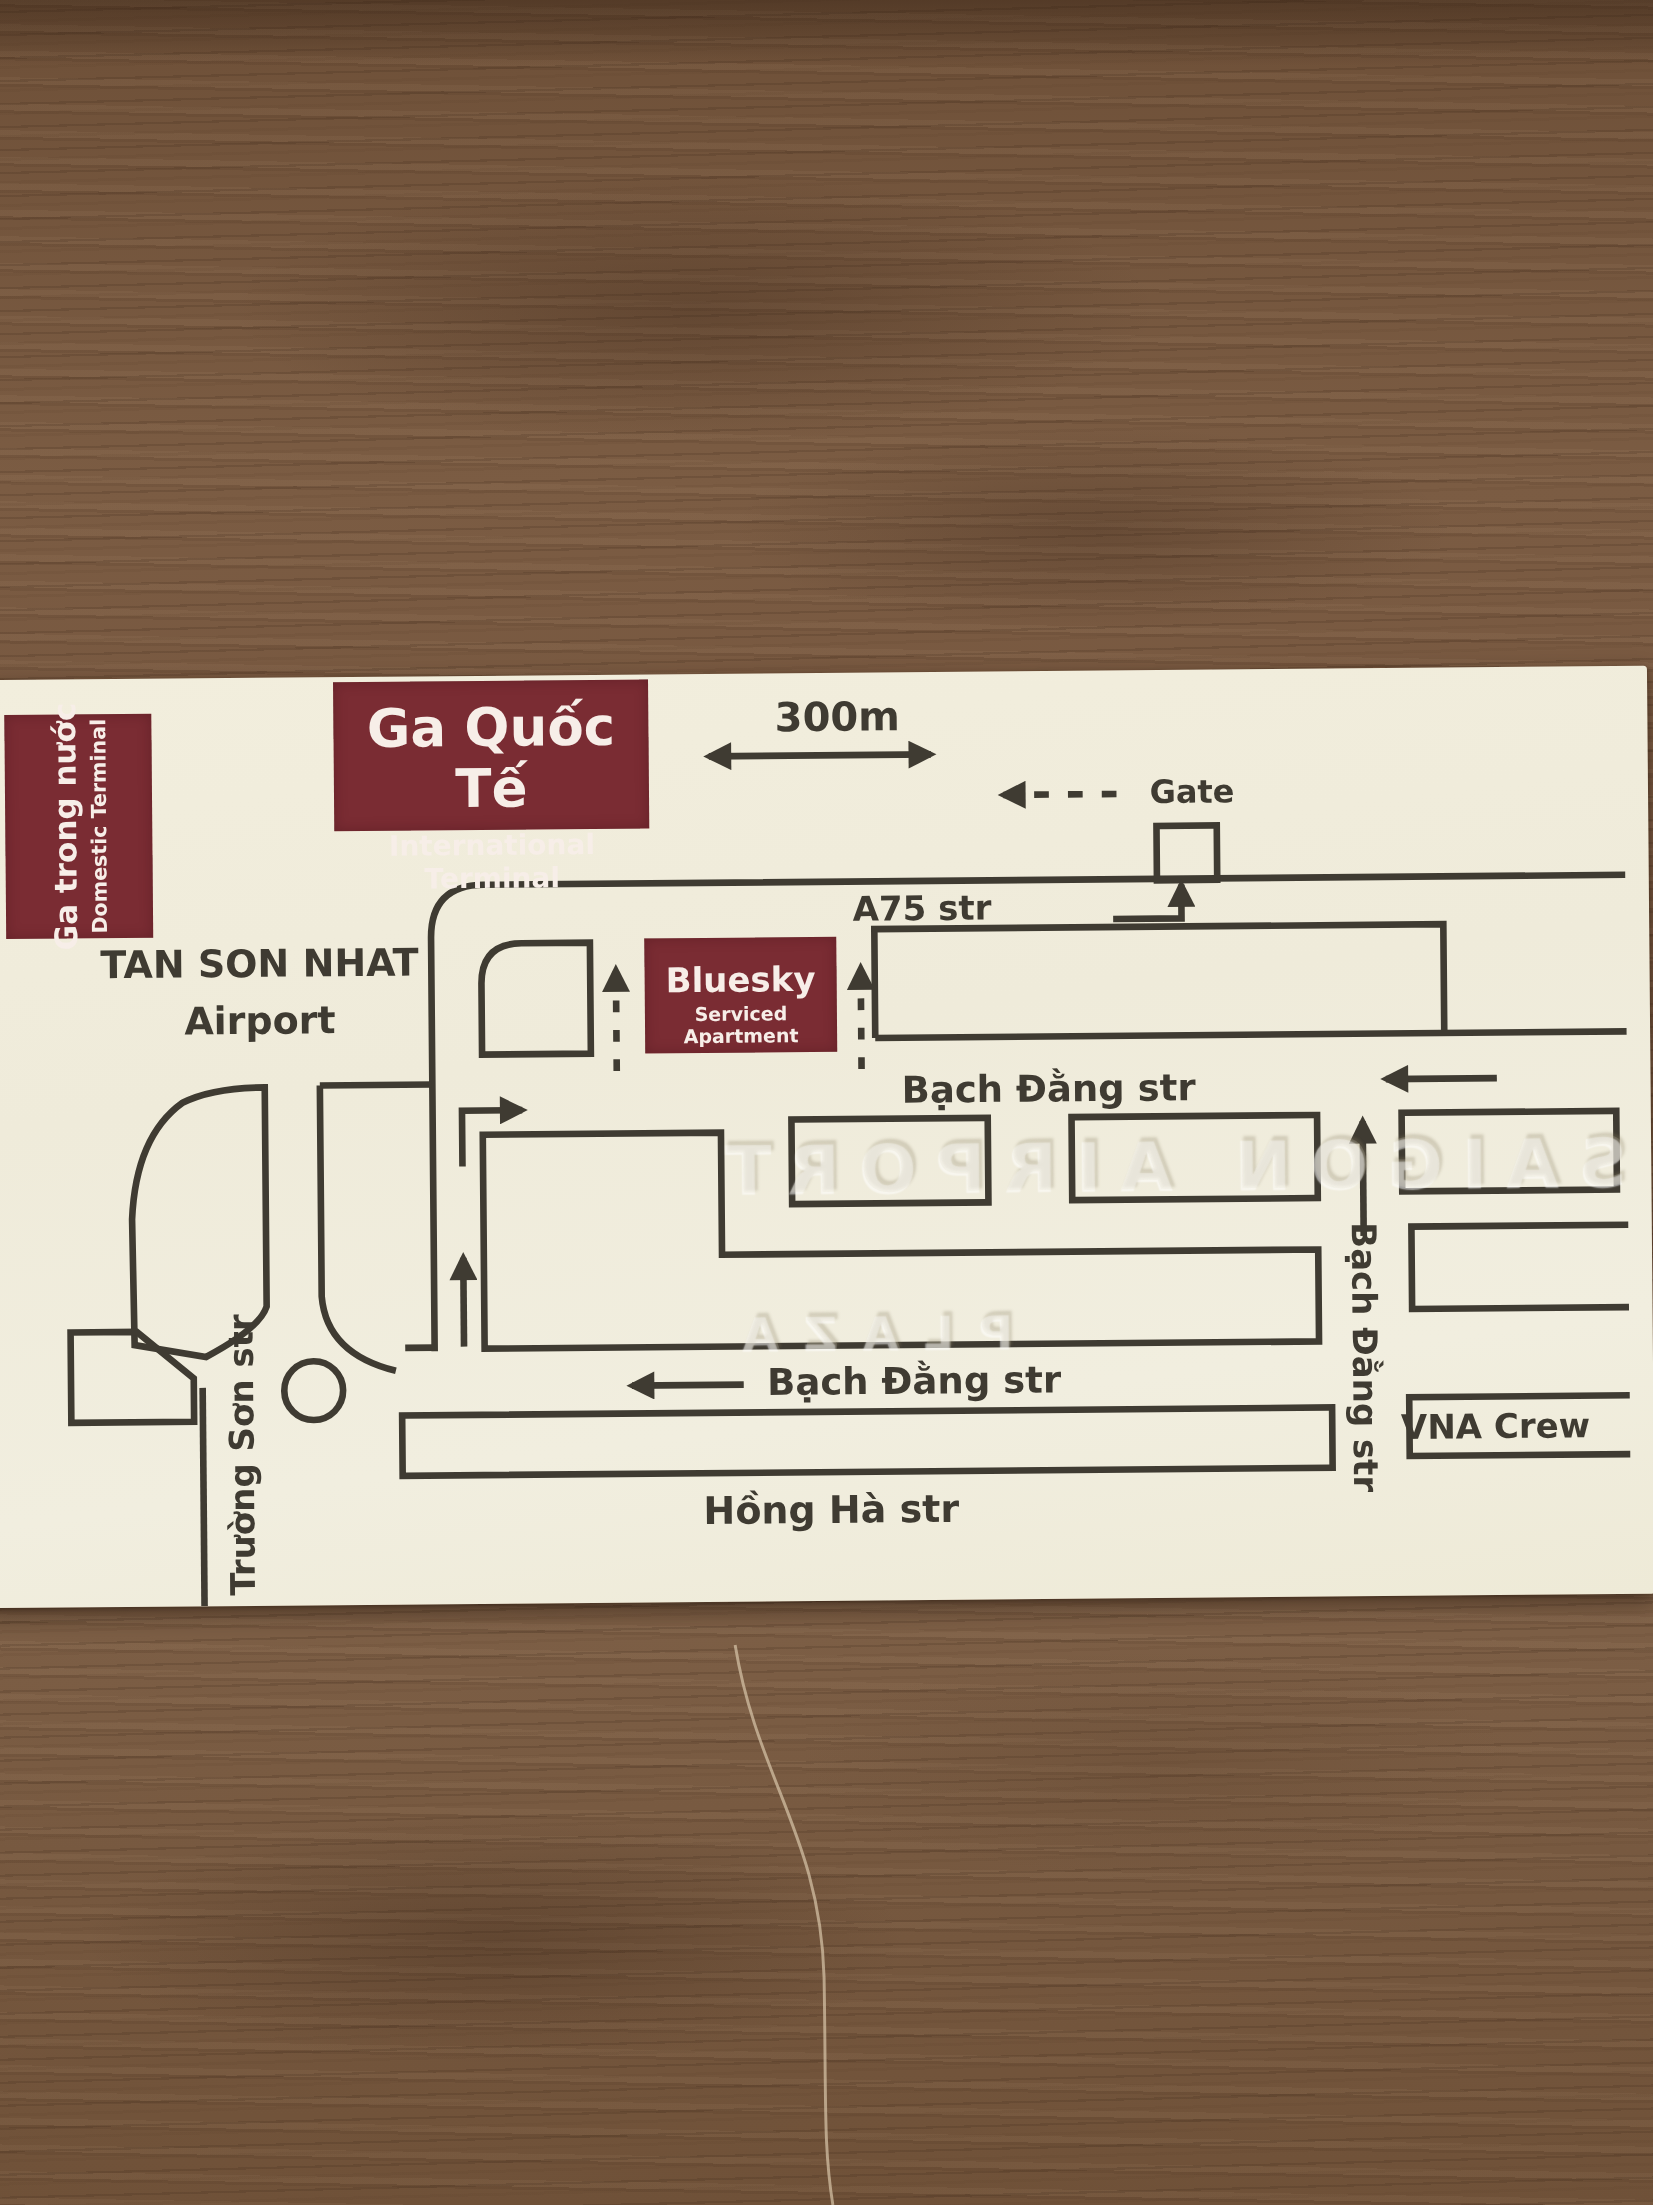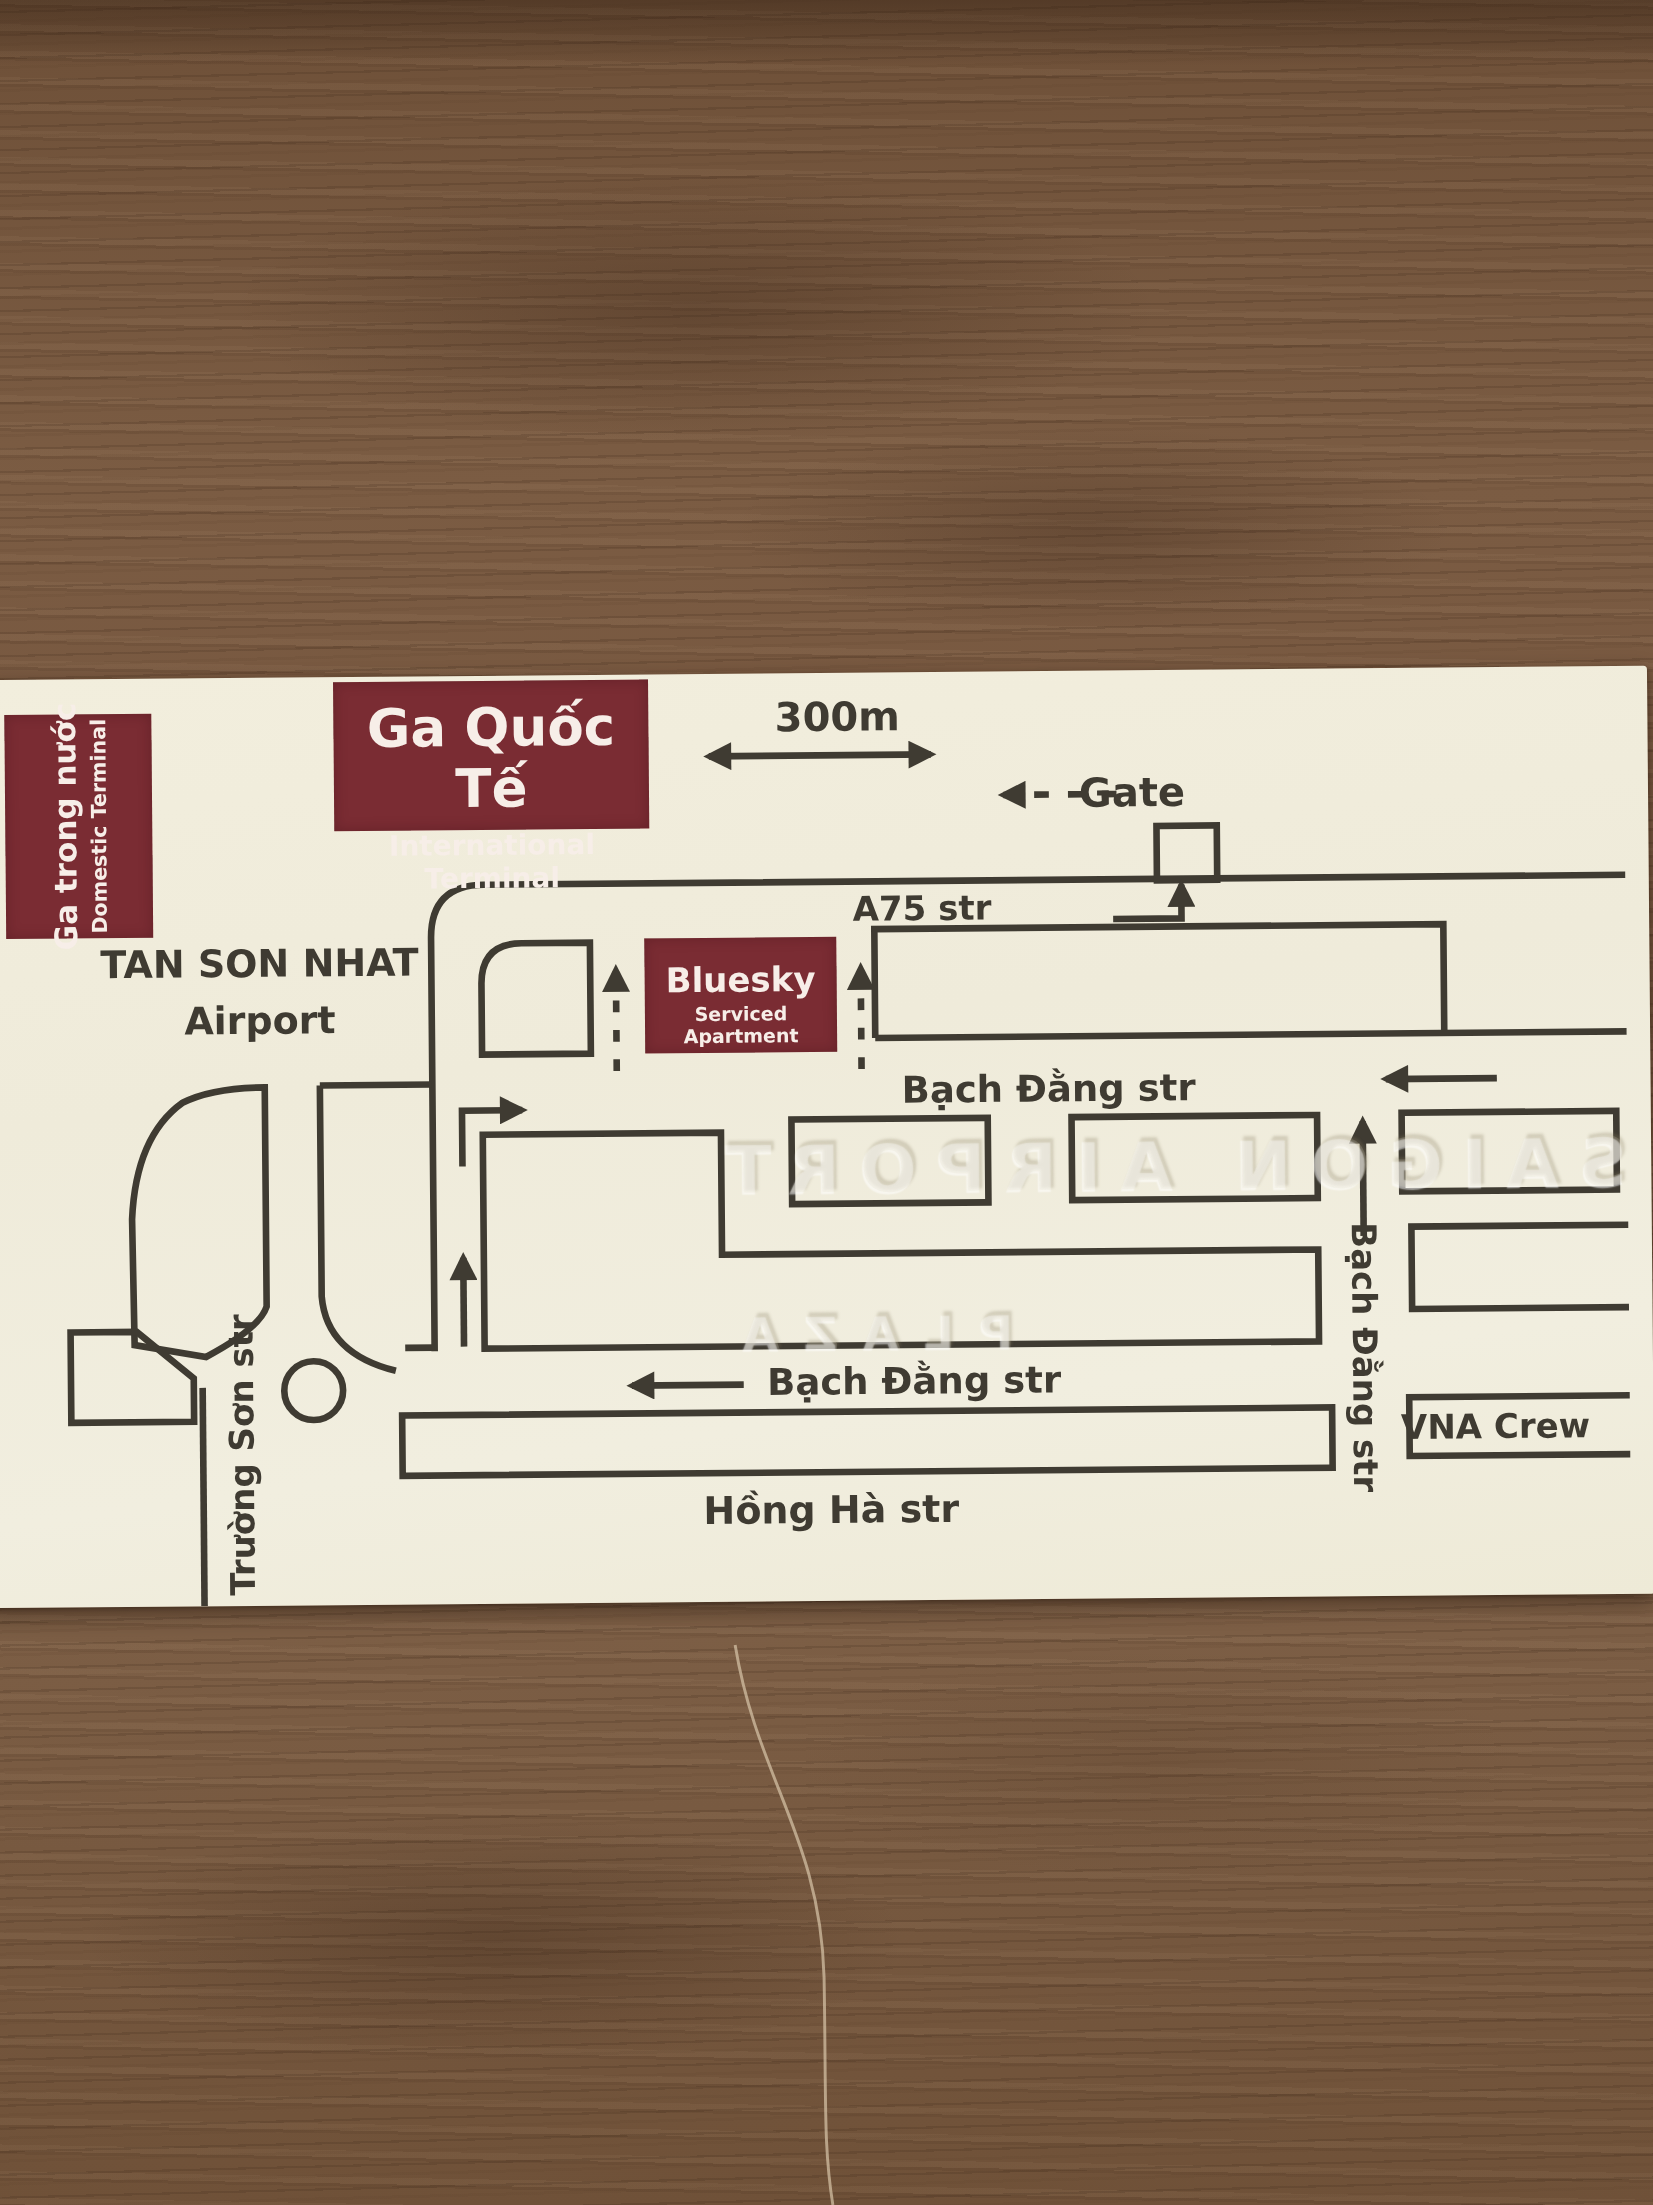--- a/index.html
+++ b/index.html
@@ -129,7 +129,7 @@
   <div class="lbl" style="left:284px;top:343px;font-size:38px;">Airport</div>
 
   <div class="lbl" style="left:864px;top:44px;font-size:40px;">300m</div>
-  <div class="lbl" style="left:1158px;top:122px;font-size:40px;">Gate</div>
+  <div class="lbl" style="left:1218px;top:122px;font-size:32px;">Gate</div>
 
   <div class="lbl" style="left:947px;top:236px;font-size:34px;">A75 str</div>
   <div class="lbl" style="left:1072px;top:418px;font-size:37px;">Bạch Đằng str</div>

